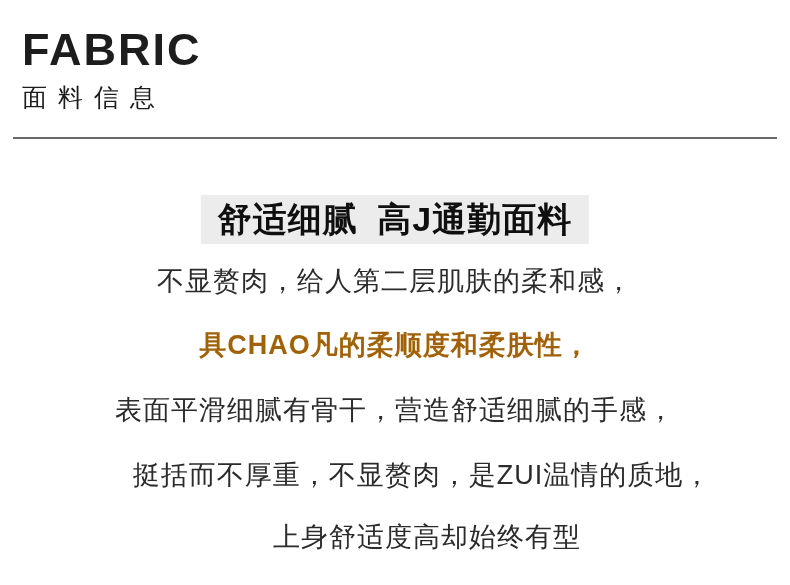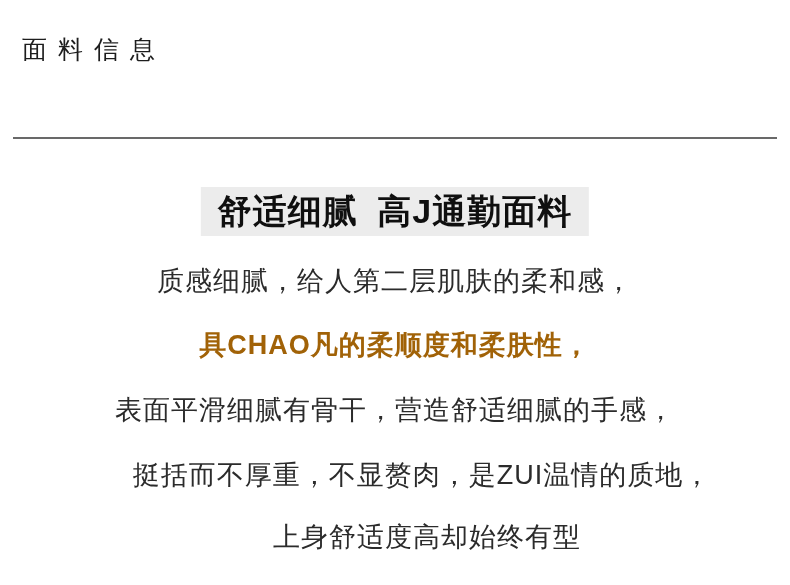--- a/index.html
+++ b/index.html
@@ -87,6 +87,7 @@
 <div class="page">
 
   <div class="header">
+    <div class="title-en">FABRIC</div>
     <div class="title-zh">面料信息</div>
   </div>
 

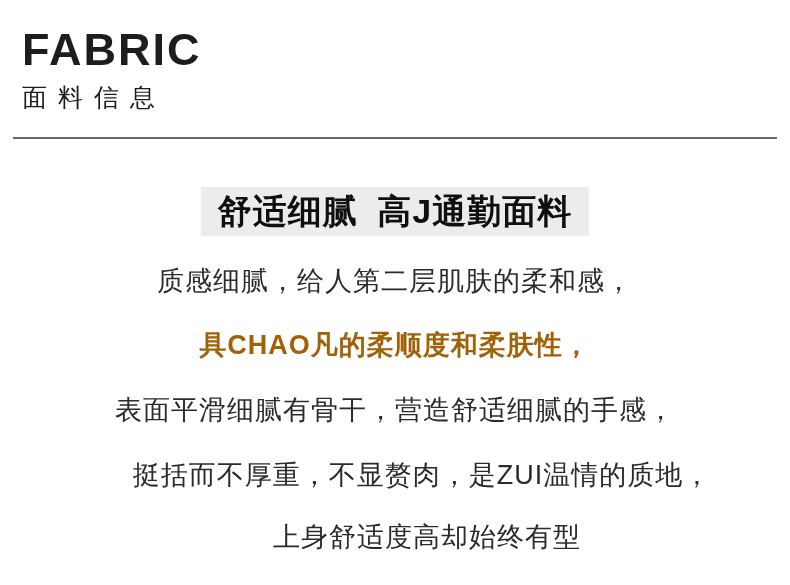--- a/index.html
+++ b/index.html
@@ -45,7 +45,7 @@
   }
   .headline-badge {
     position: absolute;
-    top: 187px;
+    top: 195px;
     left: 50%;
     transform: translateX(-50%);
     background: #ececec;

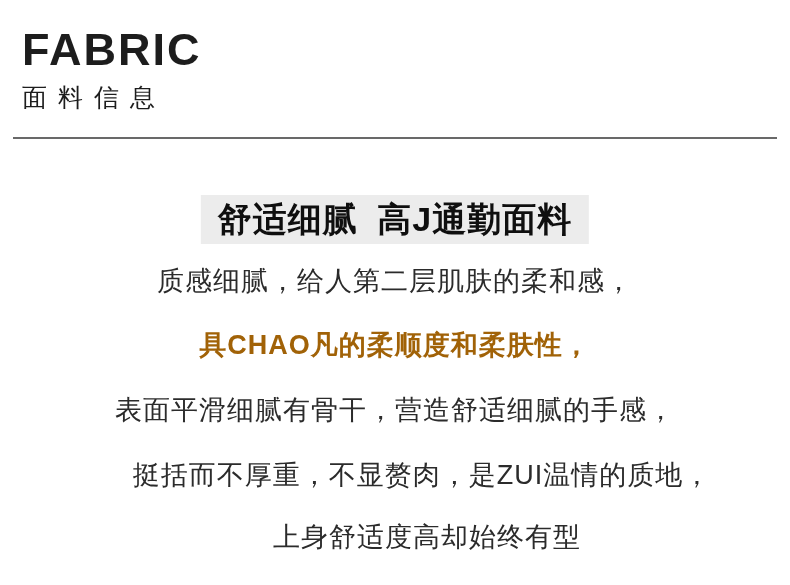--- a/index.html
+++ b/index.html
@@ -95,7 +95,7 @@
 
   <div class="headline-badge">舒适细腻 高J通勤面料</div>
 
-  <p class="body-line line-1">质感细腻，给人第二层肌肤的柔和感，</p>
+  <p class="body-line line-1">不显赘肉，给人第二层肌肤的柔和感，</p>
 
   <p class="body-line bold line-2">具CHAO凡的柔顺度和柔肤性，</p>
 

